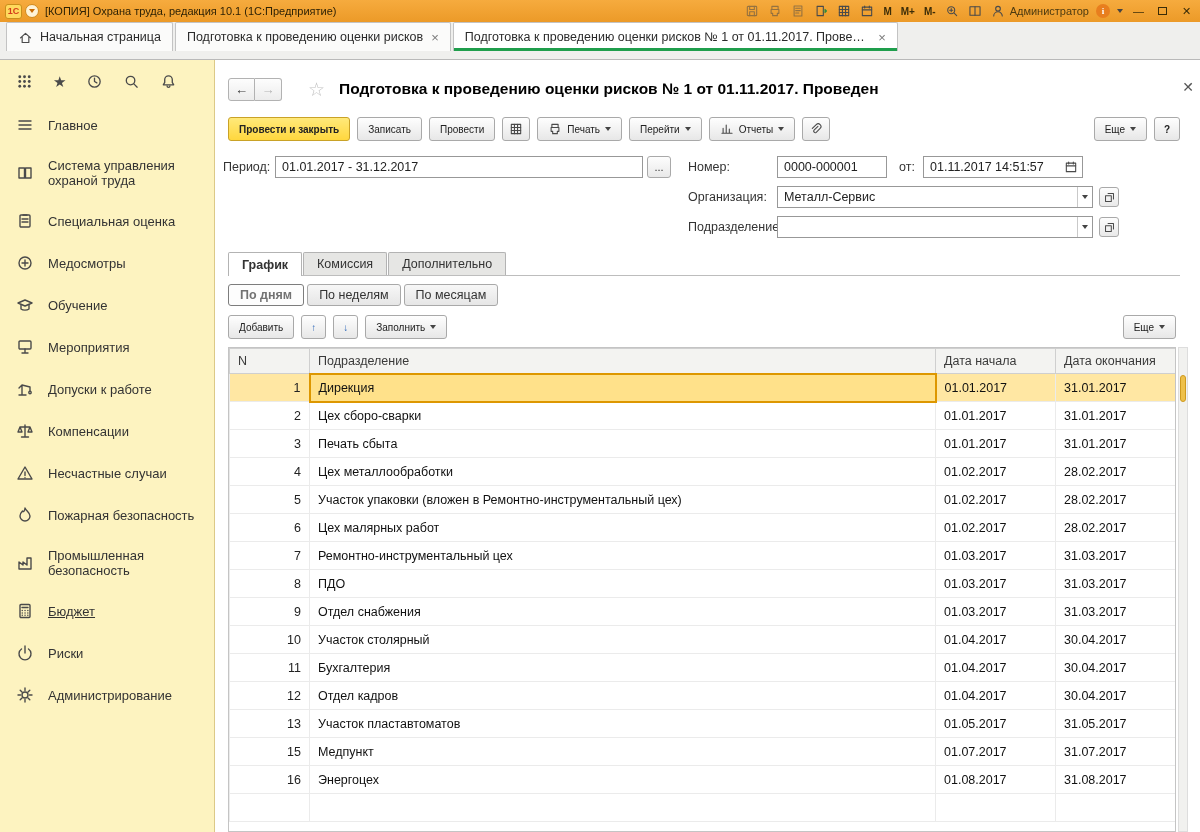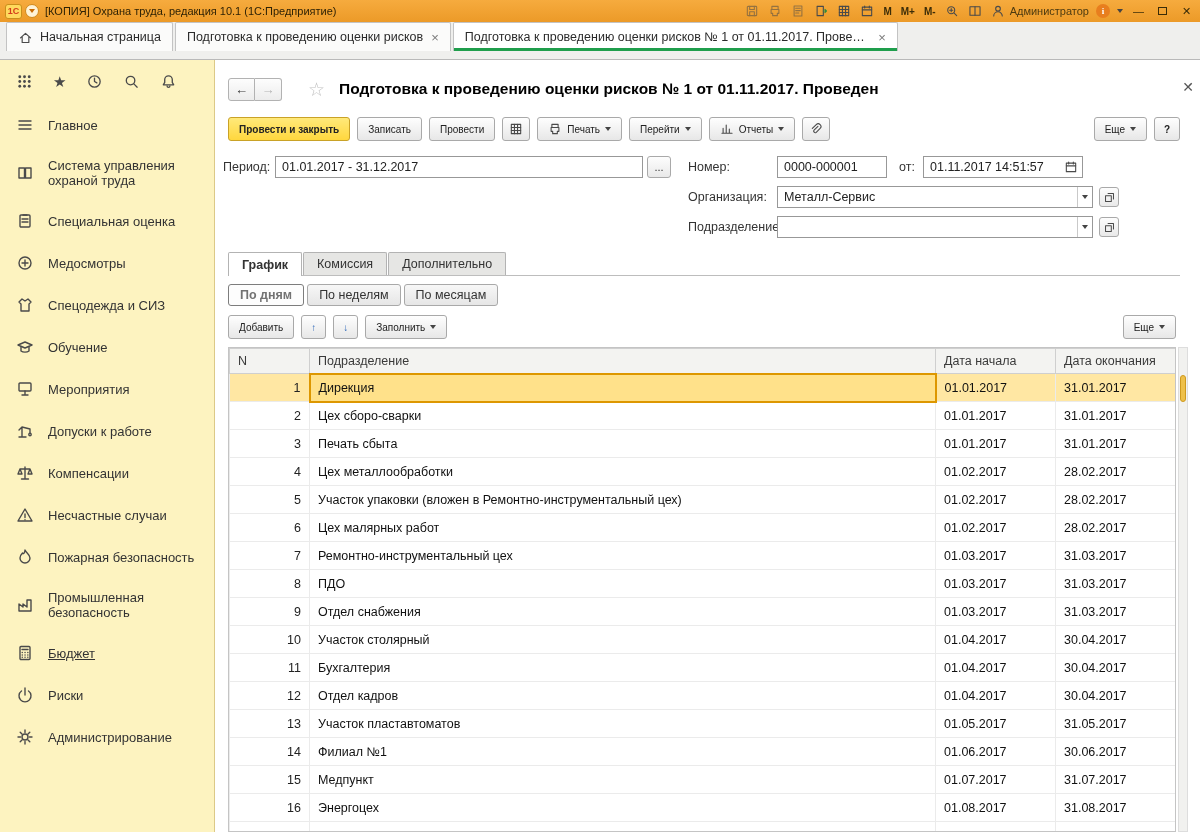--- a/index.html
+++ b/index.html
@@ -286,14 +286,6 @@
           <div class="sb-item">
             <span class="svg-ic">
               <svg viewBox="0 0 18 18">
-                <path d="M6 3l3 2 3-2 3 3-2 2v7H5V8L3 6z"></path>
-              </svg>
-            </span>
-            <span class="sb-label">Спецодежда и СИЗ</span>
-          </div>
-          <div class="sb-item">
-            <span class="svg-ic">
-              <svg viewBox="0 0 18 18">
                 <path d="M2 7l7-3 7 3-7 3z"></path>
                 <path d="M5 9v4c2 1.5 6 1.5 8 0V9"></path>
               </svg>

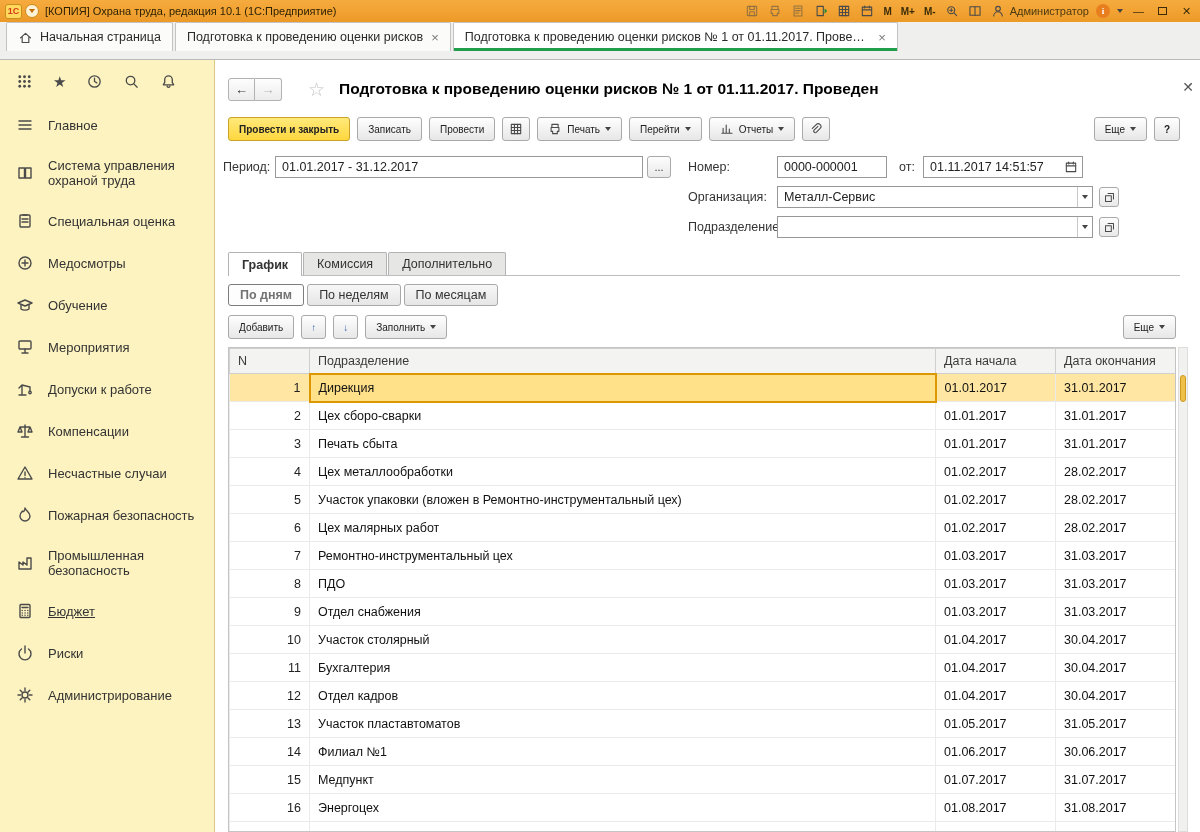--- a/index.html
+++ b/index.html
@@ -603,12 +603,6 @@
                 <td class="col-end">31.05.2017</td>
               </tr>
               <tr>
-                <td class="col-n">14</td>
-                <td class="col-dept">Филиал №1</td>
-                <td class="col-start">01.06.2017</td>
-                <td class="col-end">30.06.2017</td>
-              </tr>
-              <tr>
                 <td class="col-n">15</td>
                 <td class="col-dept">Медпункт</td>
                 <td class="col-start">01.07.2017</td>

